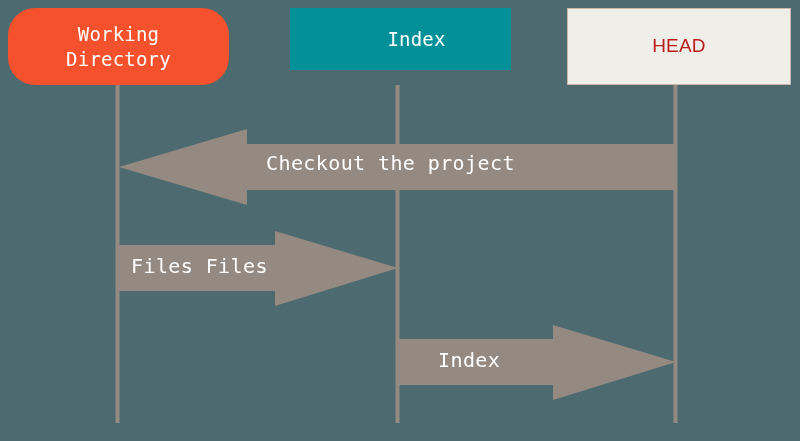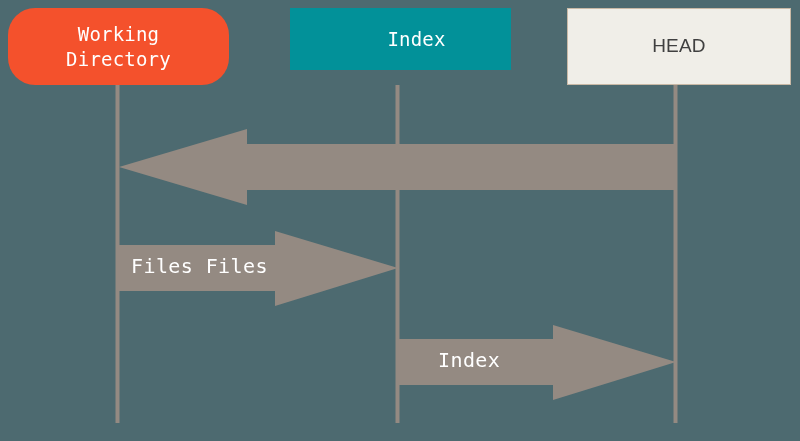--- a/index.html
+++ b/index.html
@@ -63,7 +63,7 @@
     width: 224px;
     height: 77px;
     background: #f0eee8;
-    color: #404040;
+    color: #b91c1c;
     border: 1px solid #c9b9a6;
     font-family: "Liberation Sans", sans-serif;
     font-size: 19px;

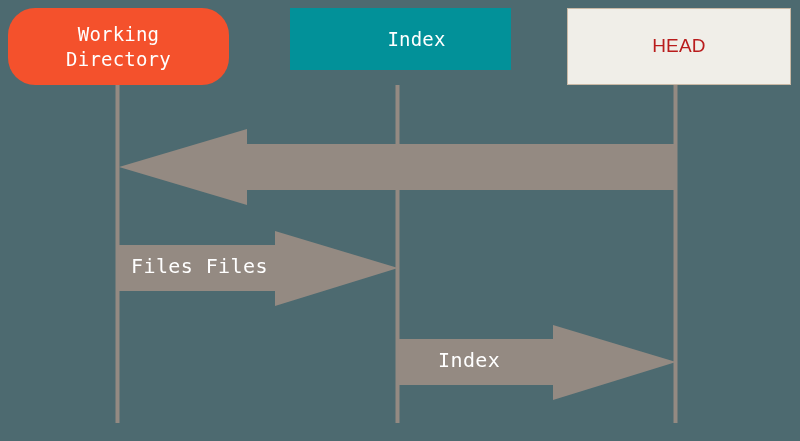--- a/index.html
+++ b/index.html
@@ -109,6 +109,7 @@
 
   <div class="node-box" id="node-head">HEAD</div>
 
+  <div class="arrow-label" id="label-checkout">Checkout the project</div>
 
   <div class="arrow-label" id="label-stage-files">Files Files</div>
 

